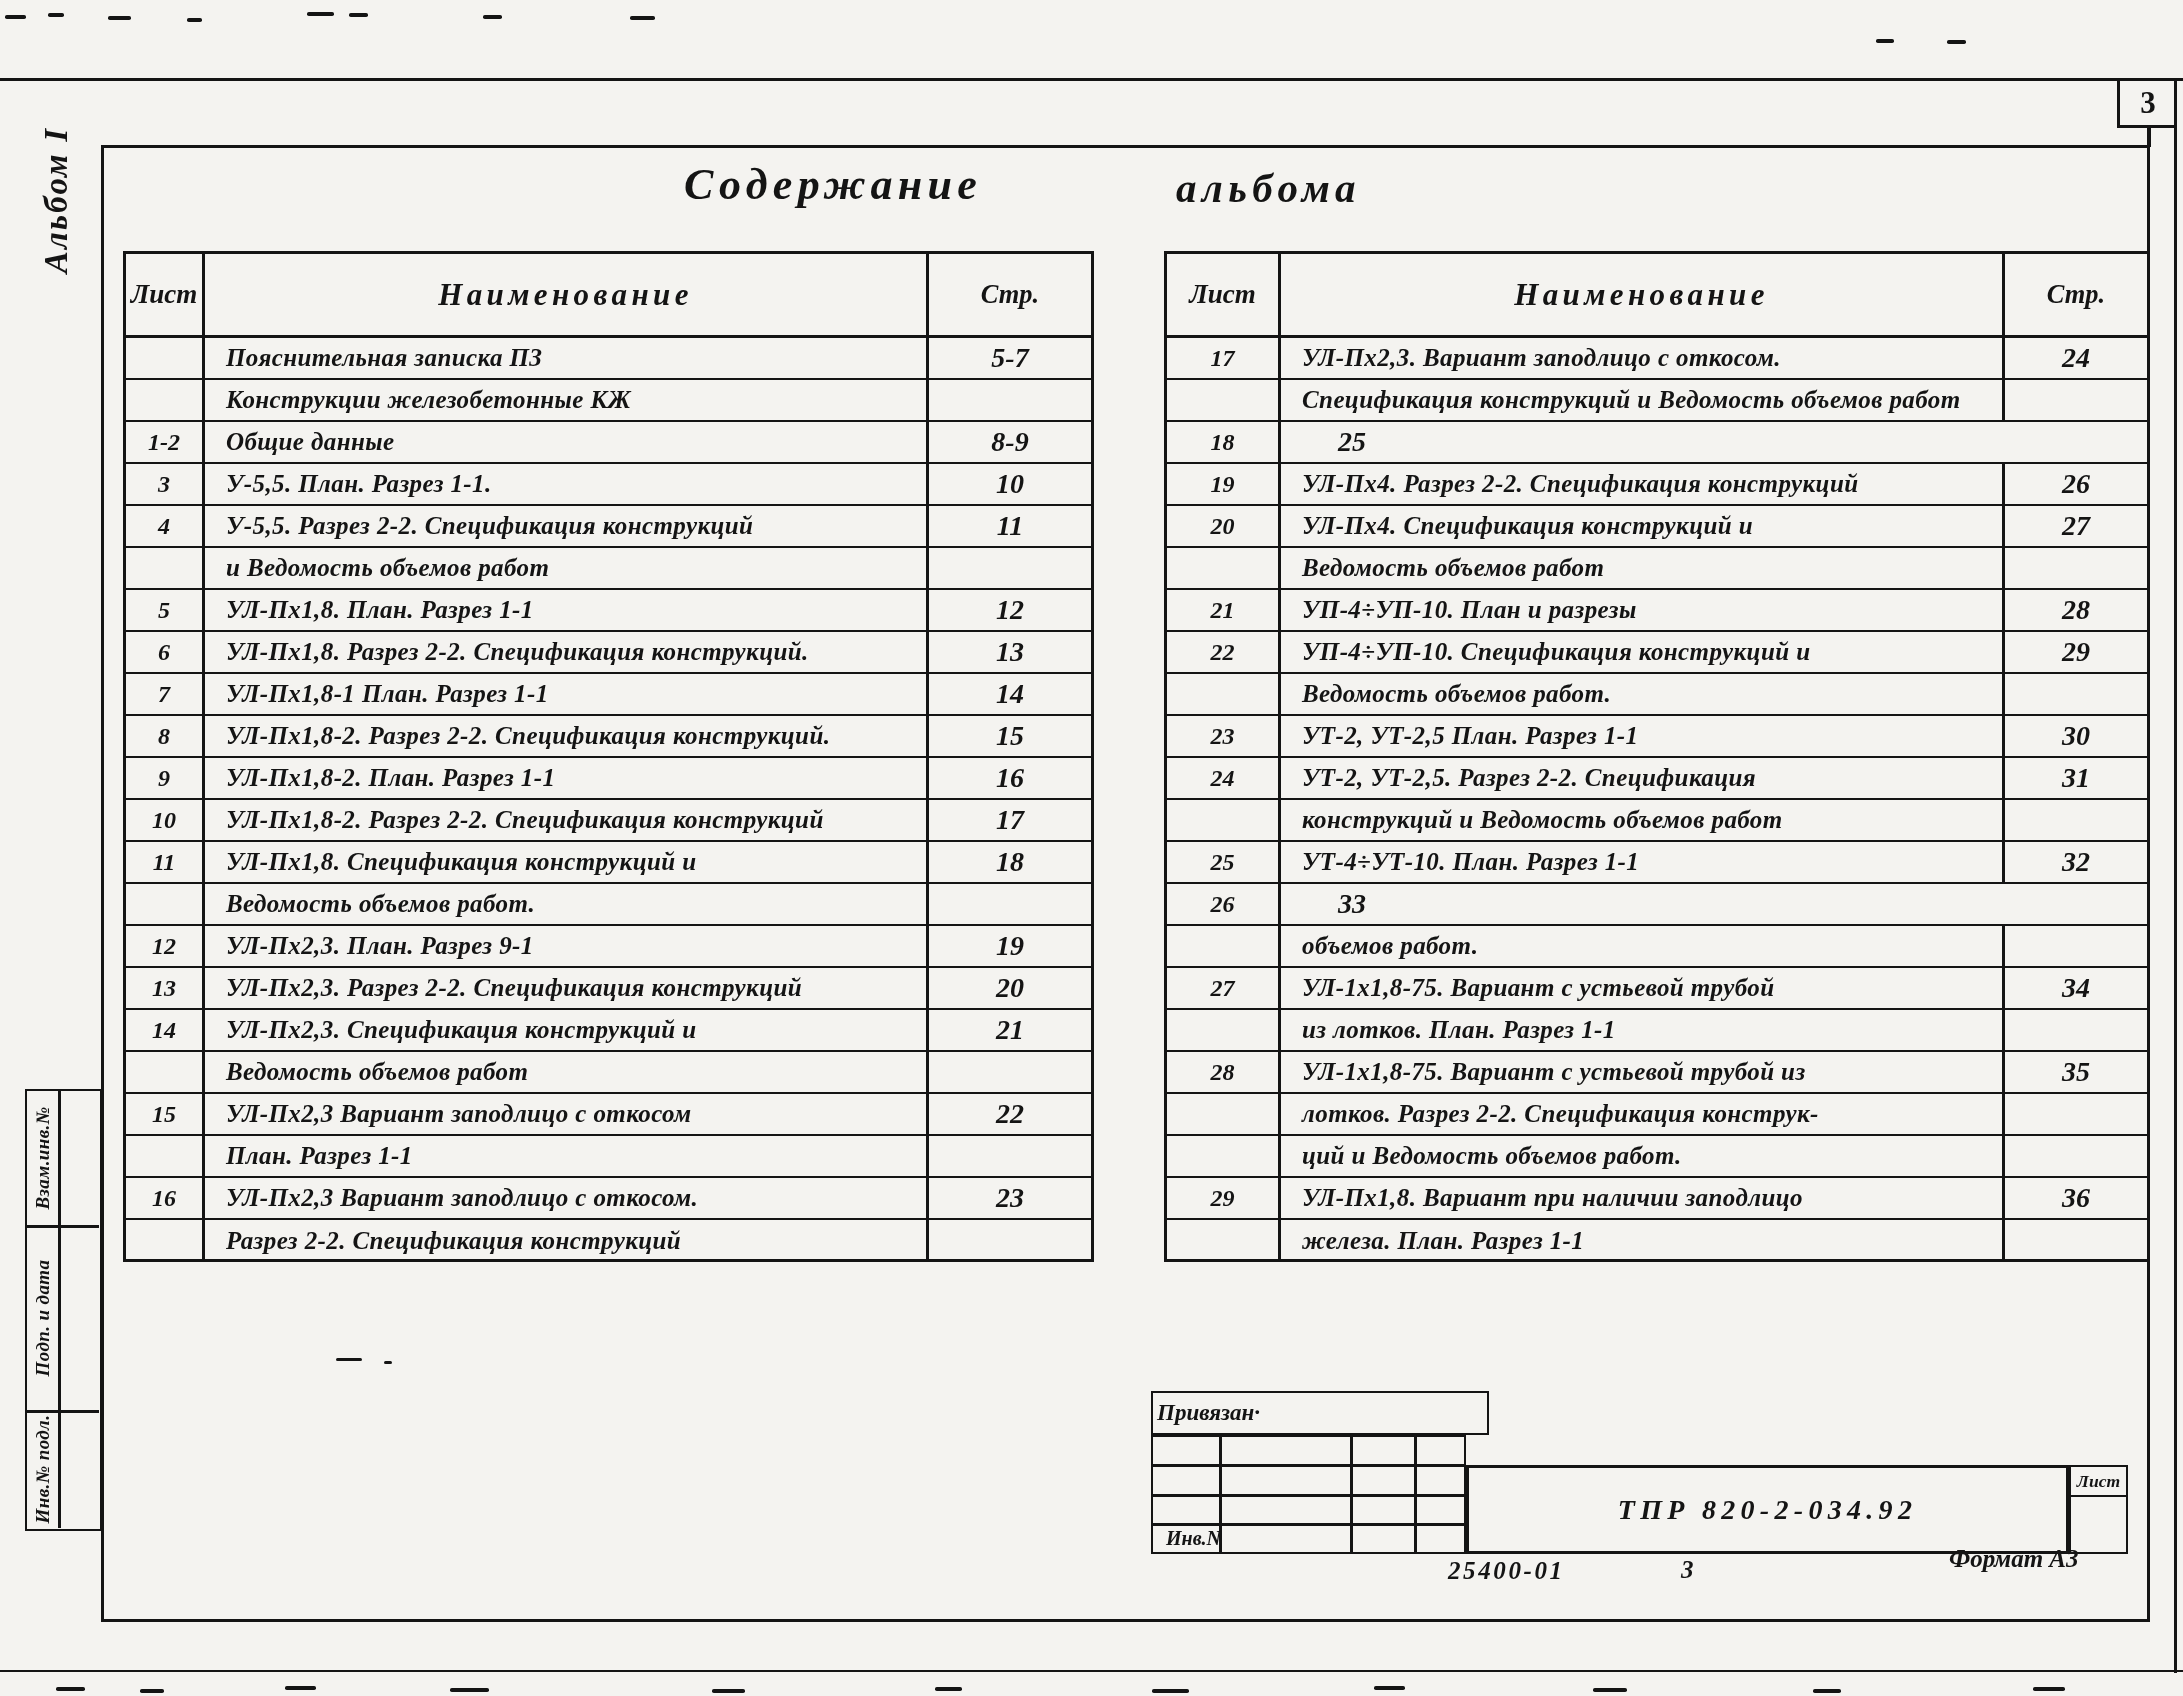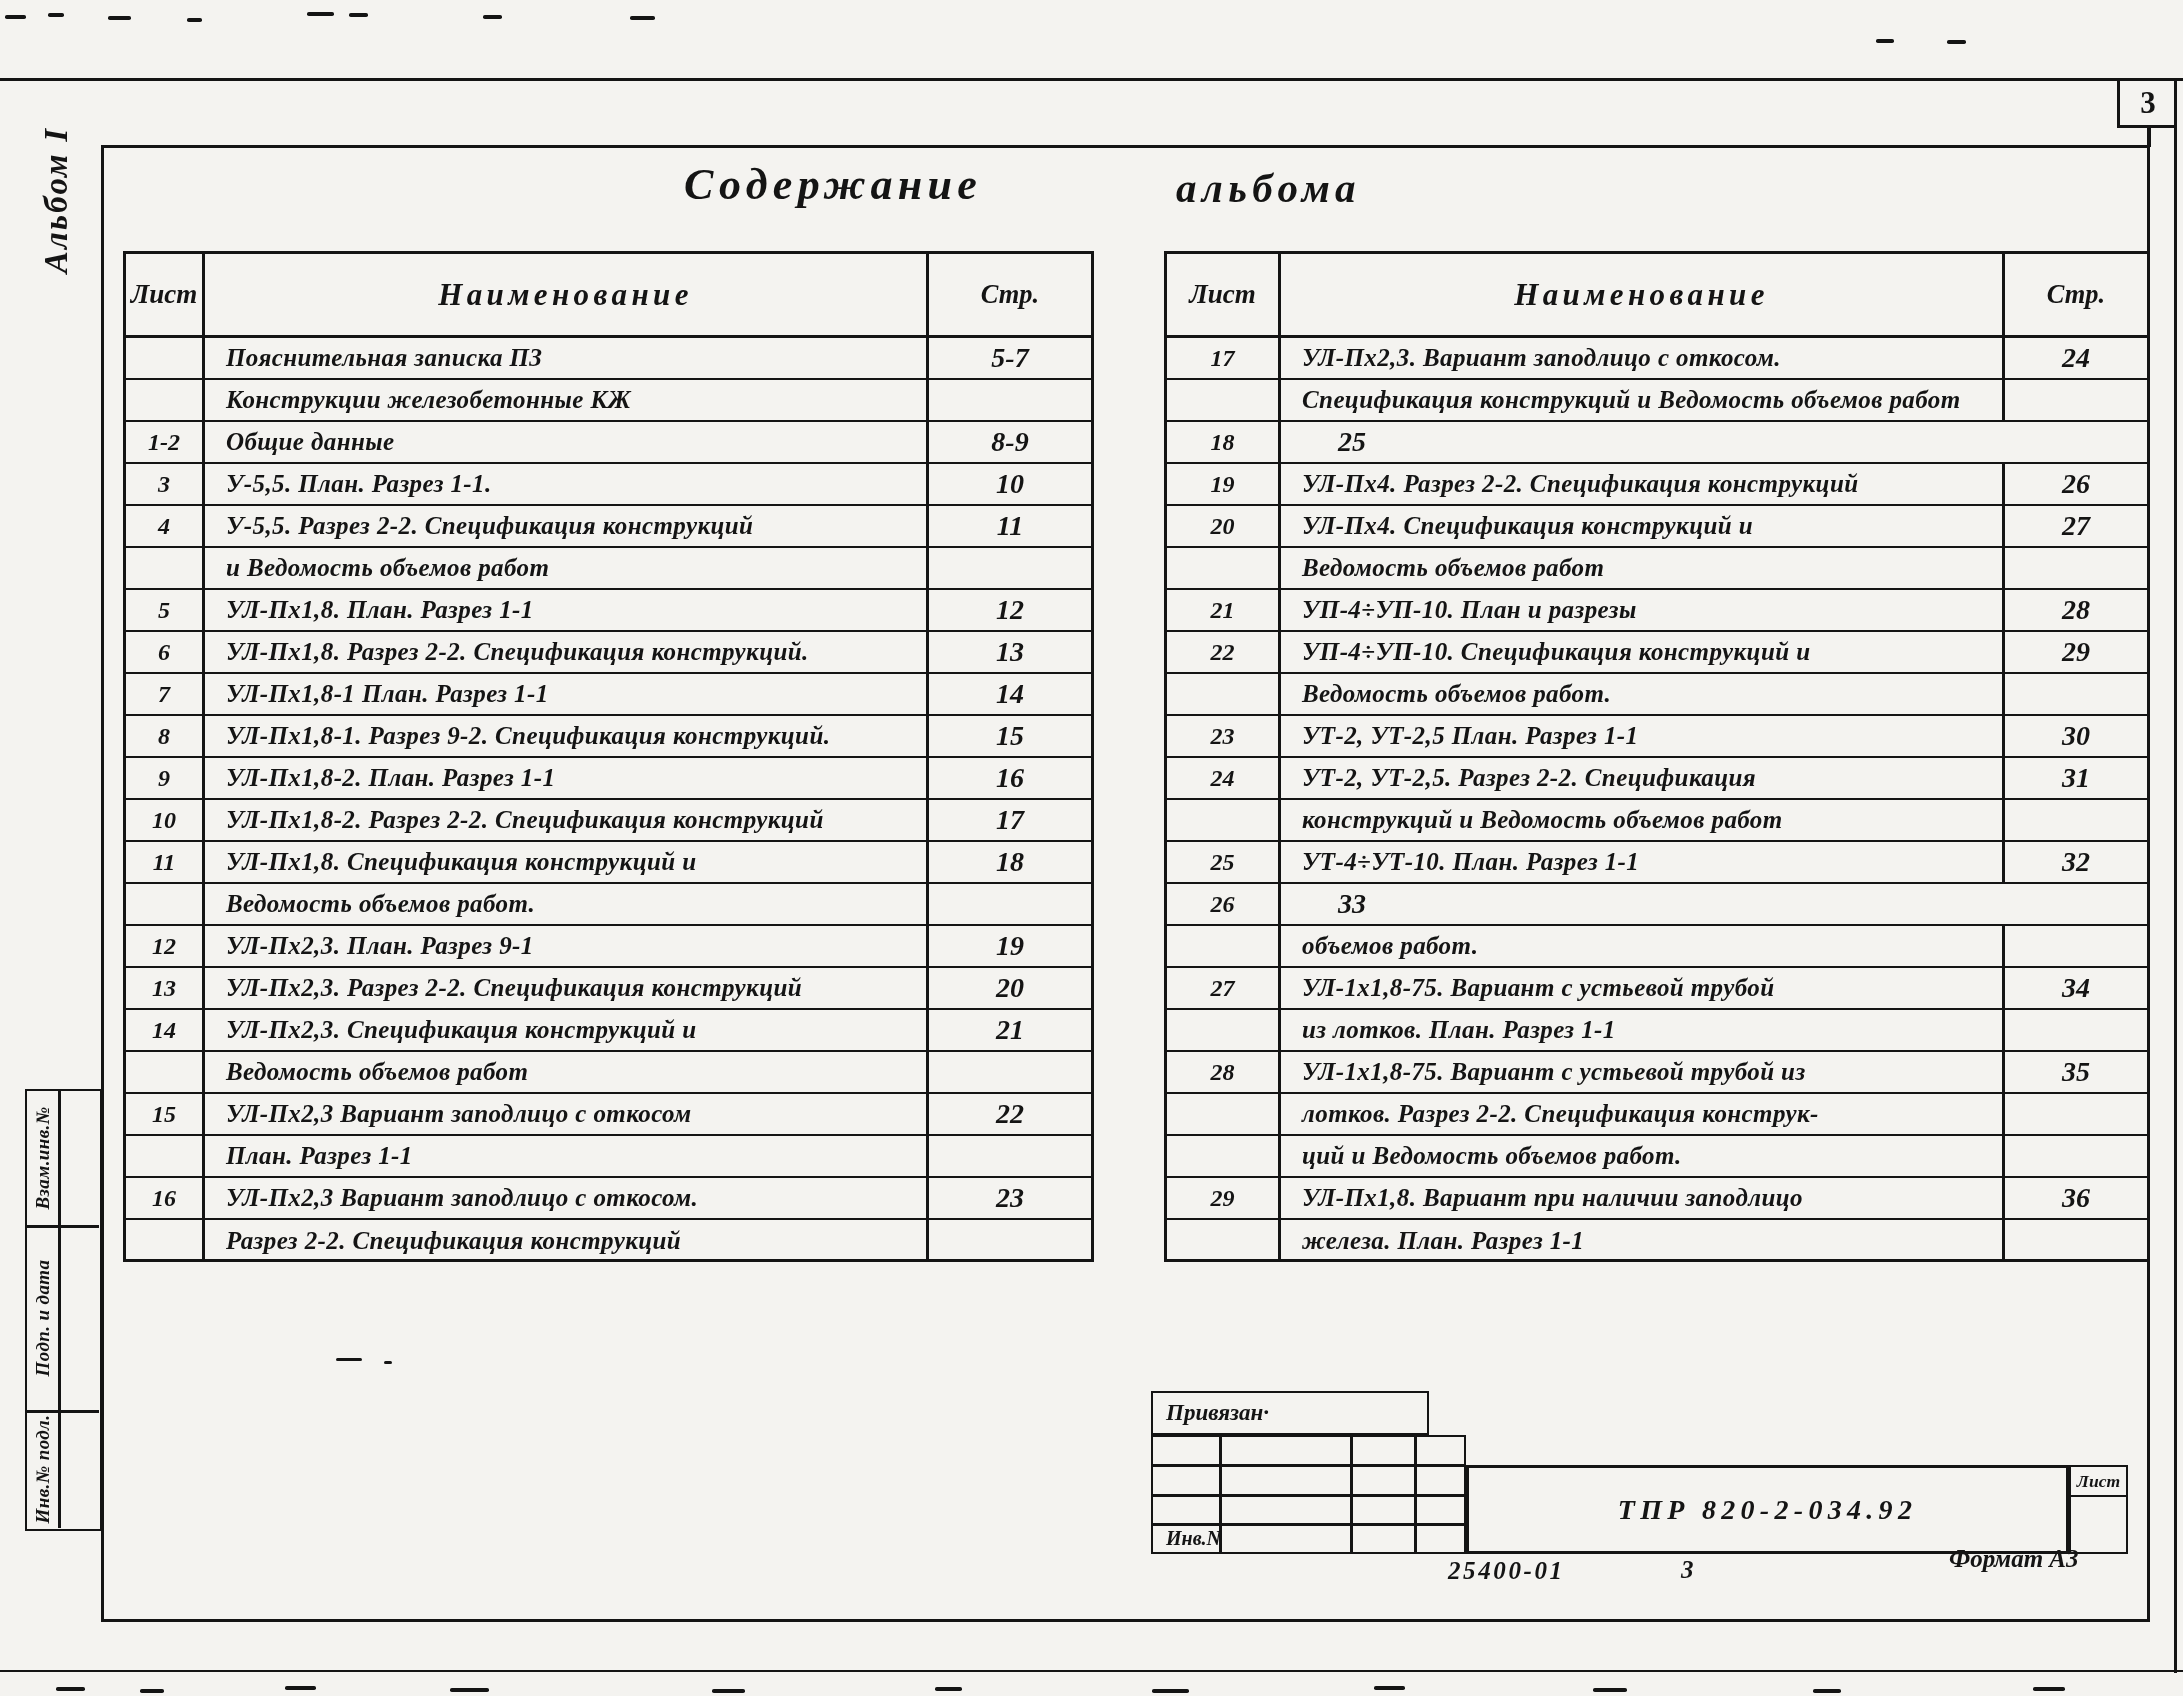--- a/index.html
+++ b/index.html
@@ -202,7 +202,7 @@
     </div>
     <div class="toc-row">
       <div class="cell c-sheet">8</div>
-      <div class="cell c-name">УЛ-Пх1,8-1. Разрез 9-2. Спецификация конструкций.</div>
+      <div class="cell c-name">УЛ-Пх1,8-2. Разрез 2-2. Спецификация конструкций.</div>
       <div class="cell c-page">15</div>
     </div>
     <div class="toc-row">

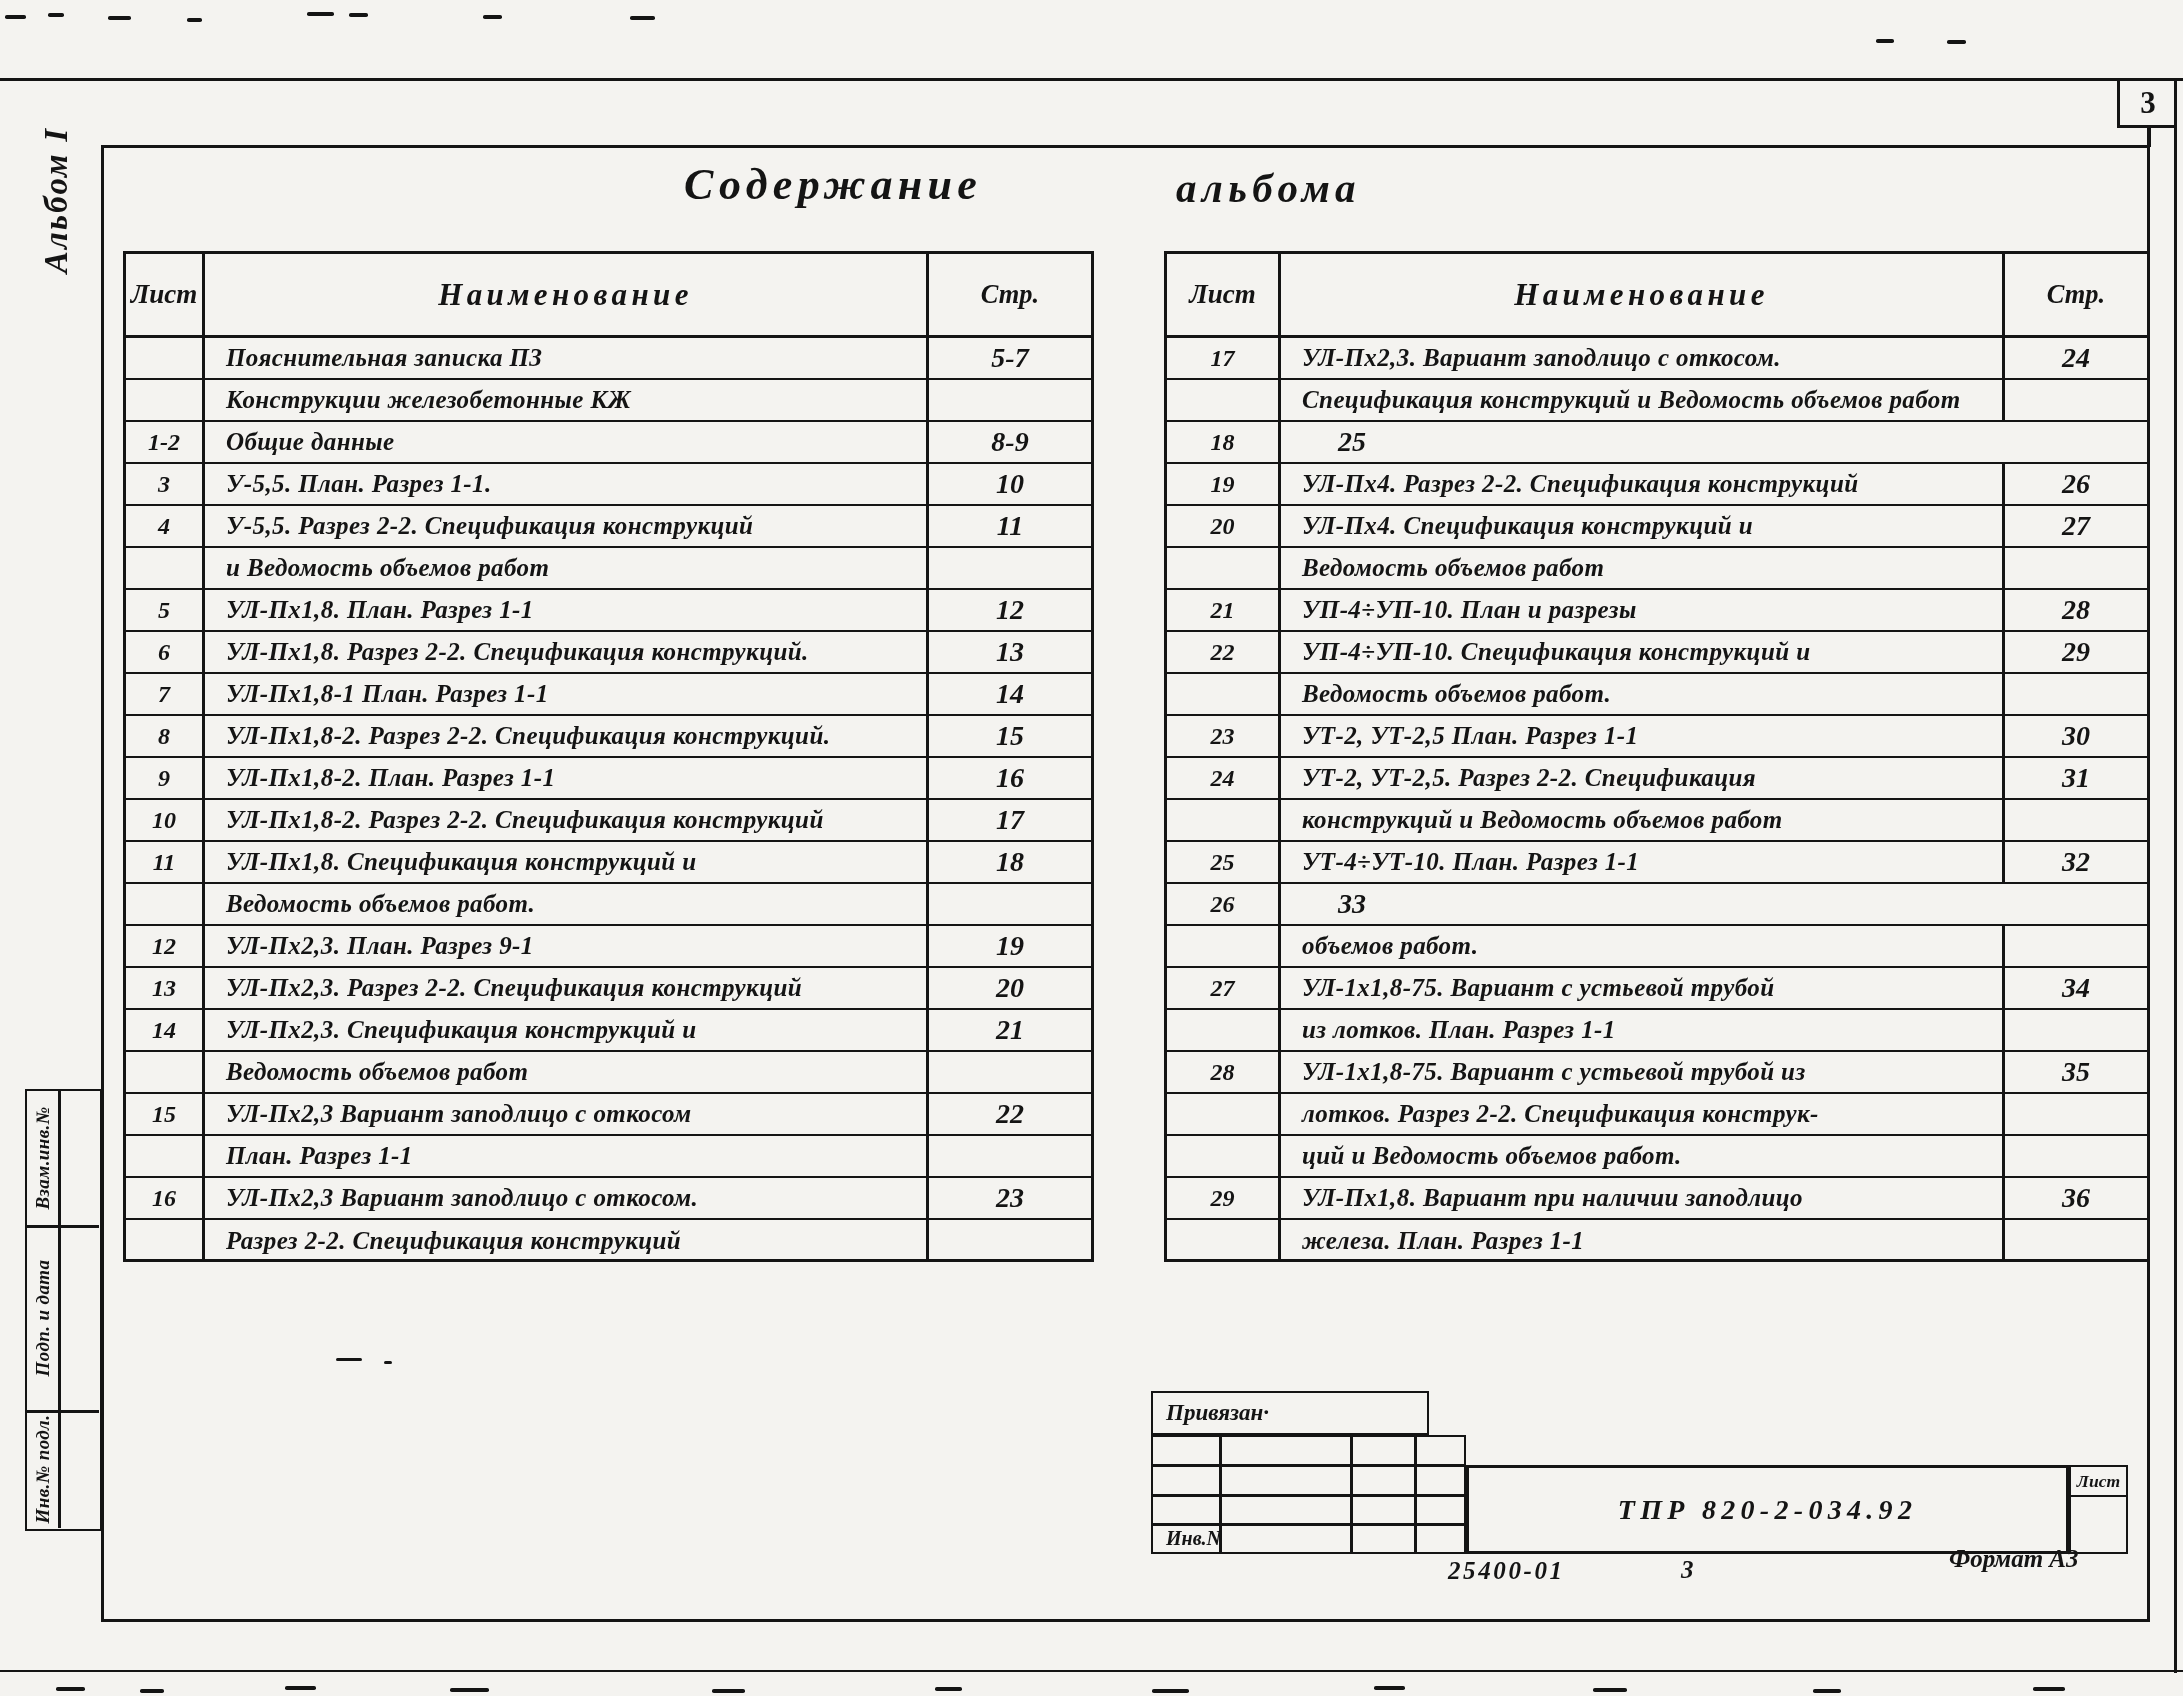--- a/index.html
+++ b/index.html
@@ -76,9 +76,9 @@
 
   
   .privyazan{
-    position:absolute;left:1151px;top:1391px;width:278px;height:44px;
+    position:absolute;left:1151px;top:1391px;width:338px;height:44px;
     border:2.6px solid var(--ink);box-sizing:border-box;
-    display:flex;align-items:center;padding-left:13px;font-size:23px;
+    display:flex;align-items:center;padding-left:4px;font-size:23px;
   }
   .tb-grid{
     position:absolute;left:1151px;top:1435px;width:315px;height:119px;

